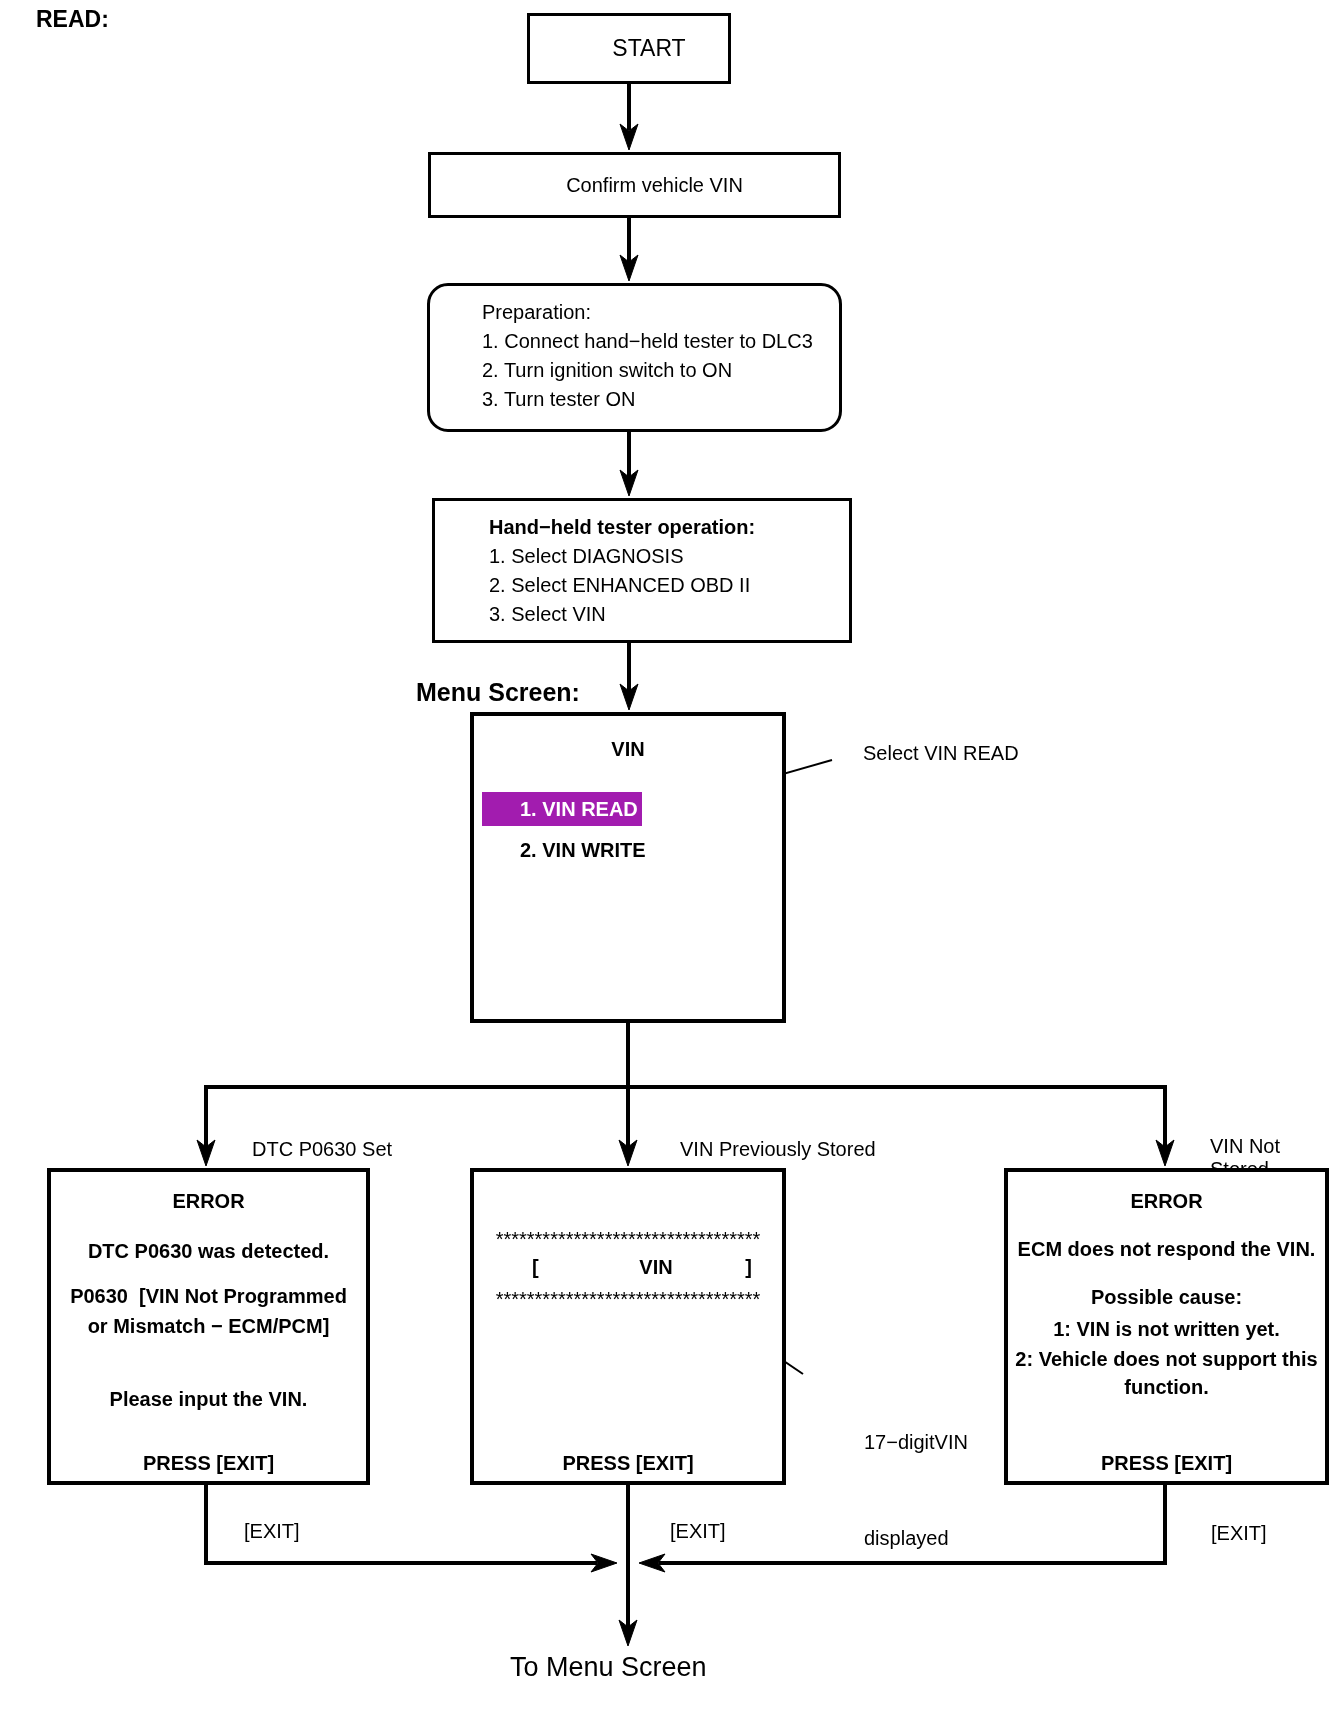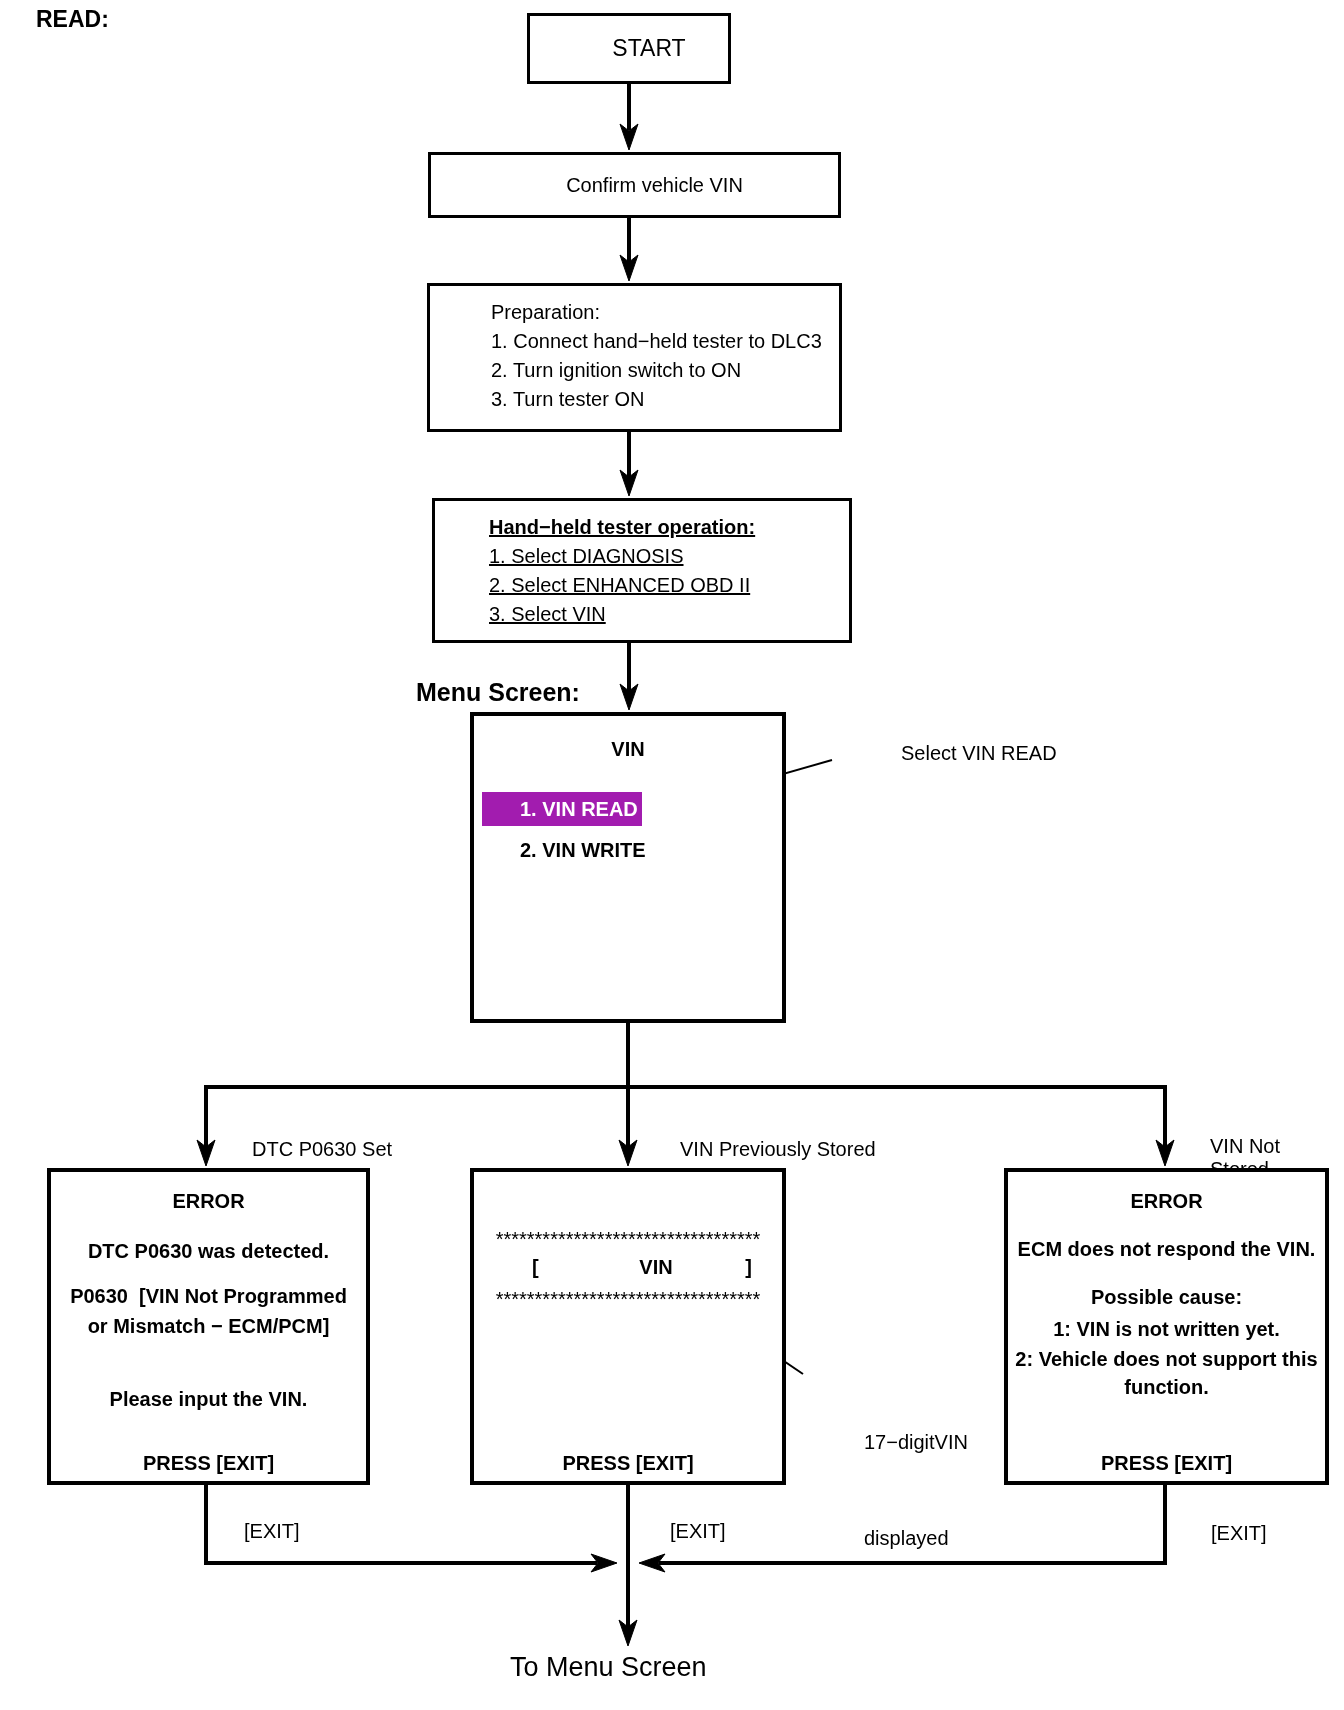--- a/index.html
+++ b/index.html
@@ -111,7 +111,7 @@
     <span class="txt fs20">Confirm vehicle VIN</span>
   </div>
 
-  <div class="box" style="left:427px; top:283px; width:415px; height:149px; padding:12px 0 0 33px; font-size:20px; line-height:29px;">
+  <div class="box" style="left:427px; top:283px; width:415px; height:149px; padding:12px 0 0 24px; font-size:20px; line-height:29px;border-radius:21px;">
     <div class="txt">Preparation:</div>
     <div class="txt">1. Connect hand−held tester to DLC3</div>
     <div class="txt">2. Turn ignition switch to ON</div>

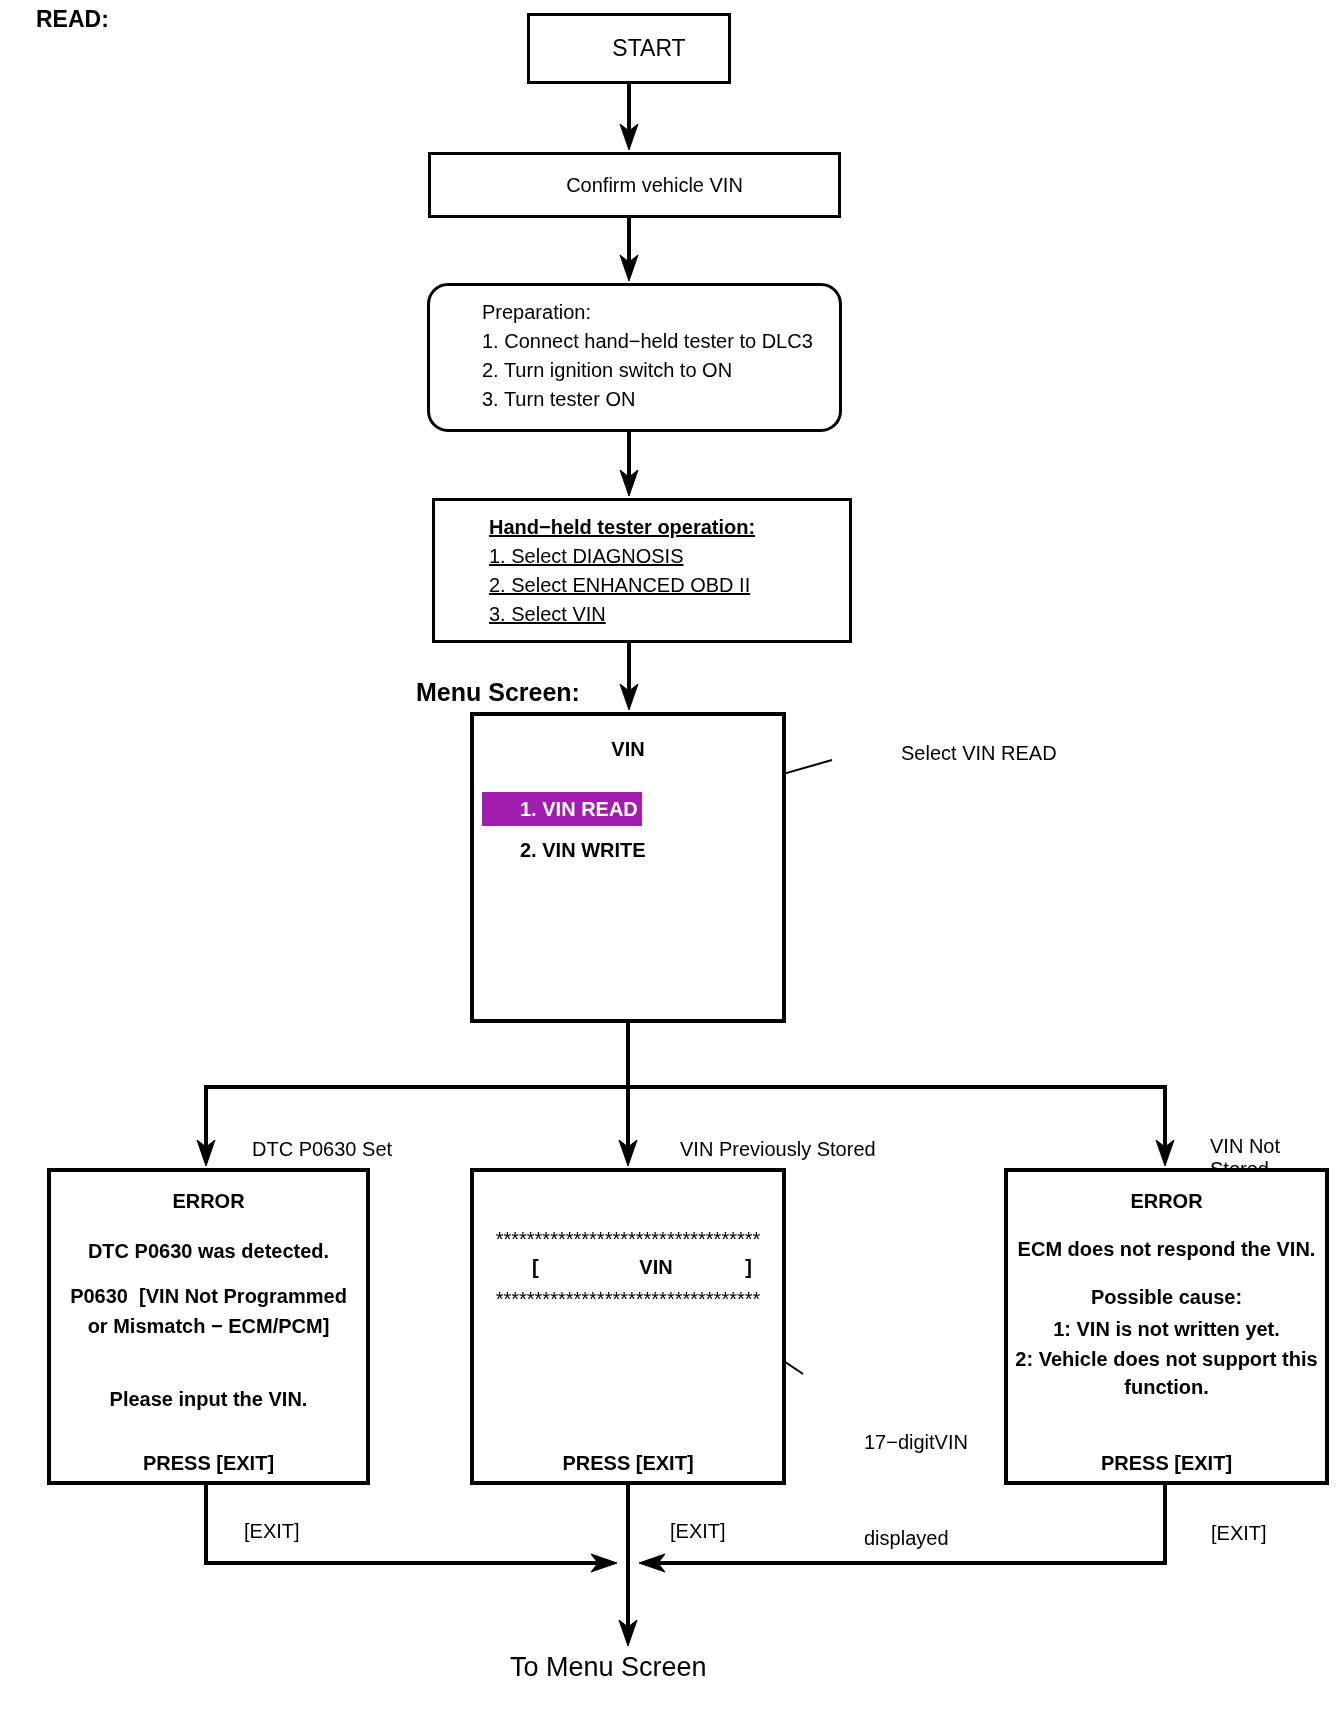--- a/index.html
+++ b/index.html
@@ -118,7 +118,7 @@
     <div class="txt">3. Turn tester ON</div>
   </div>
 
-  <div class="box" style="left:432px; top:498px; width:420px; height:145px; padding:12px 0 0 26px; font-size:20px; line-height:29px;text-decoration:underline;">
+  <div class="box" style="left:432px; top:498px; width:420px; height:145px; padding:12px 0 0 26px; font-size:20px; line-height:29px;">
     <div class="txt b">Hand−held tester operation:</div>
     <div class="txt">1. Select DIAGNOSIS</div>
     <div class="txt">2. Select ENHANCED OBD II</div>

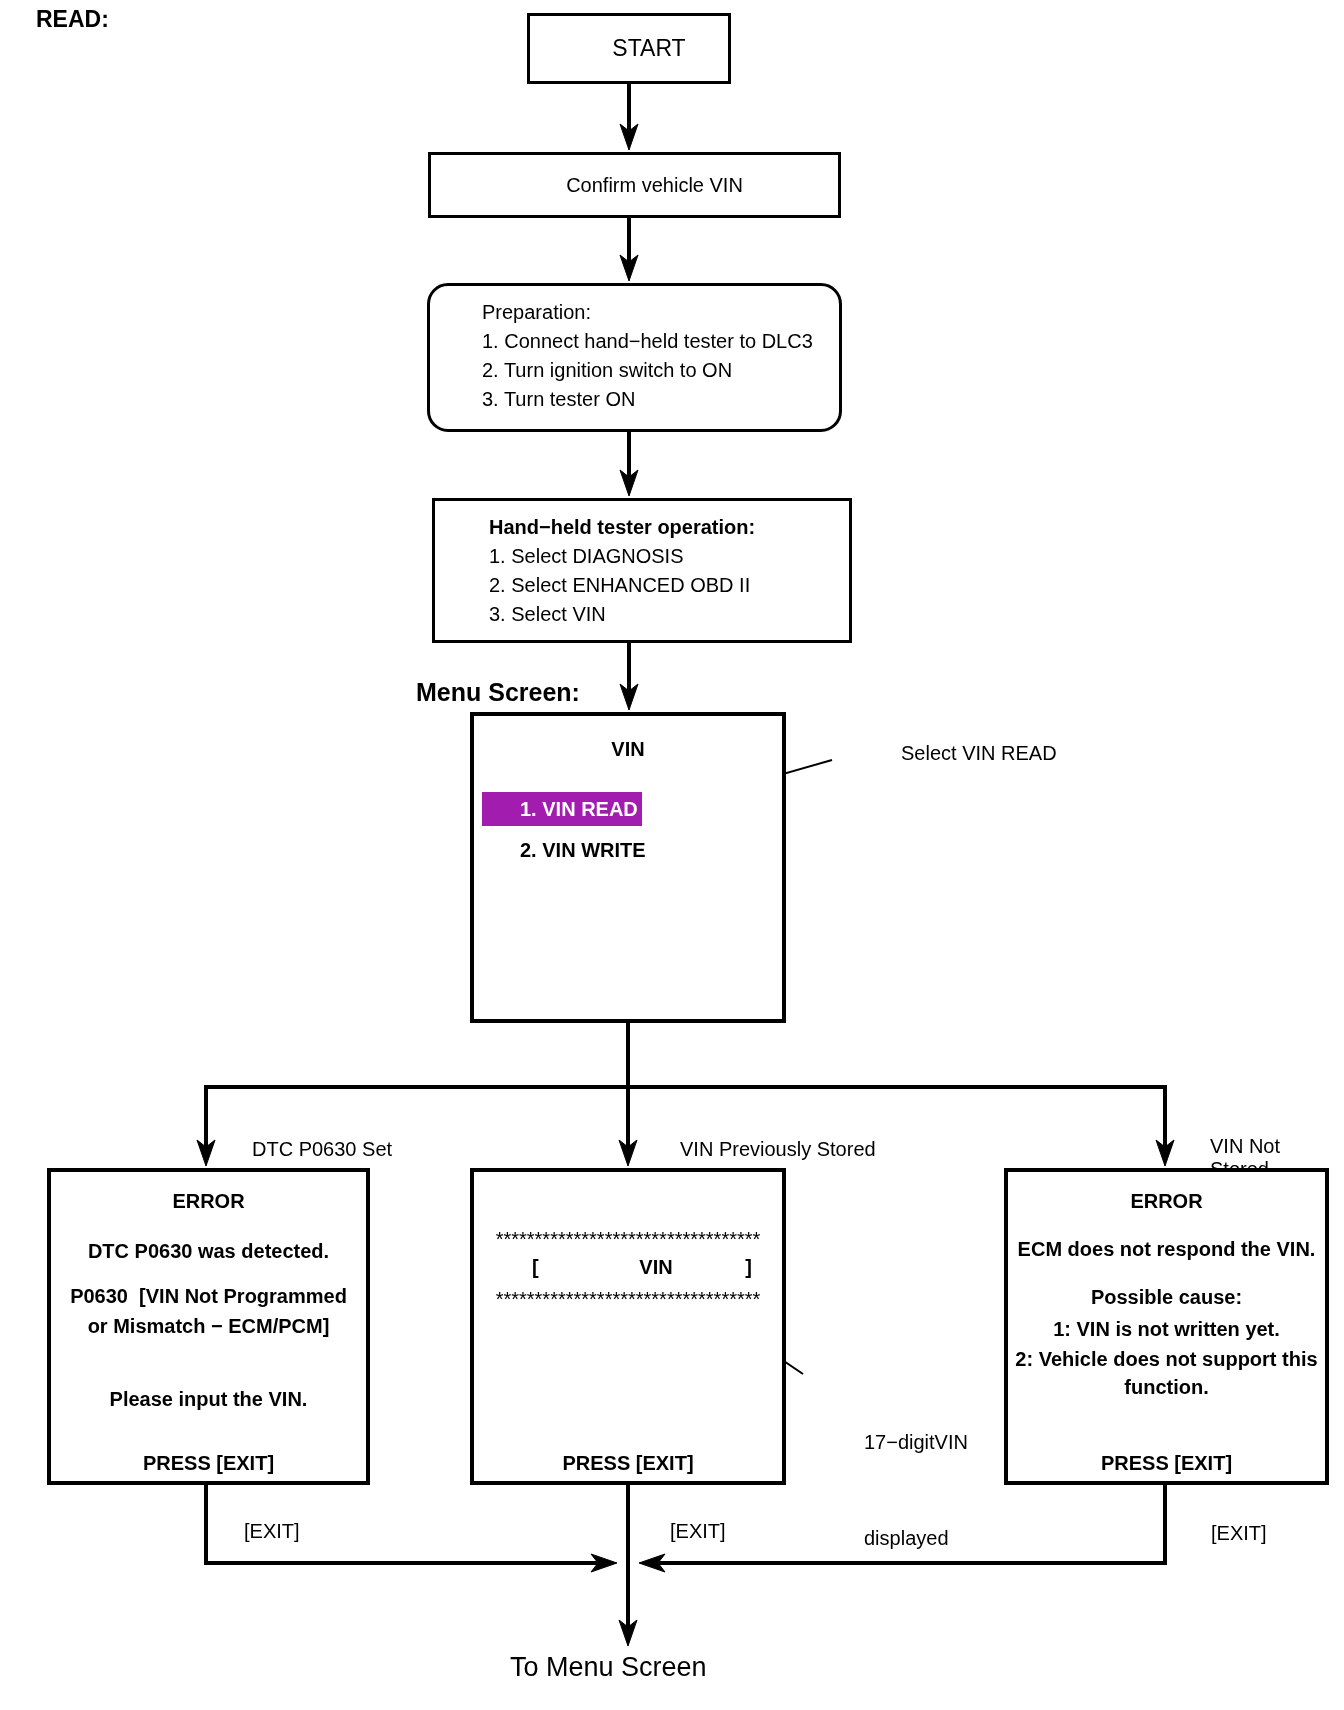--- a/index.html
+++ b/index.html
@@ -135,7 +135,7 @@
     <div class="abs txt b fs20" style="left:18px; top:123px;">2. VIN WRITE</div>
   </div>
 
-  <div class="abs txt fs20" style="left:873px; top:742px;">Select VIN READ</div>
+  <div class="abs txt fs20" style="left:835px; top:742px;">Select VIN READ</div>
 
   <div class="abs txt fs20" style="left:224px; top:1138px;">DTC P0630 Set</div>
   <div class="abs txt fs20" style="left:652px; top:1138px;">VIN Previously Stored</div>

